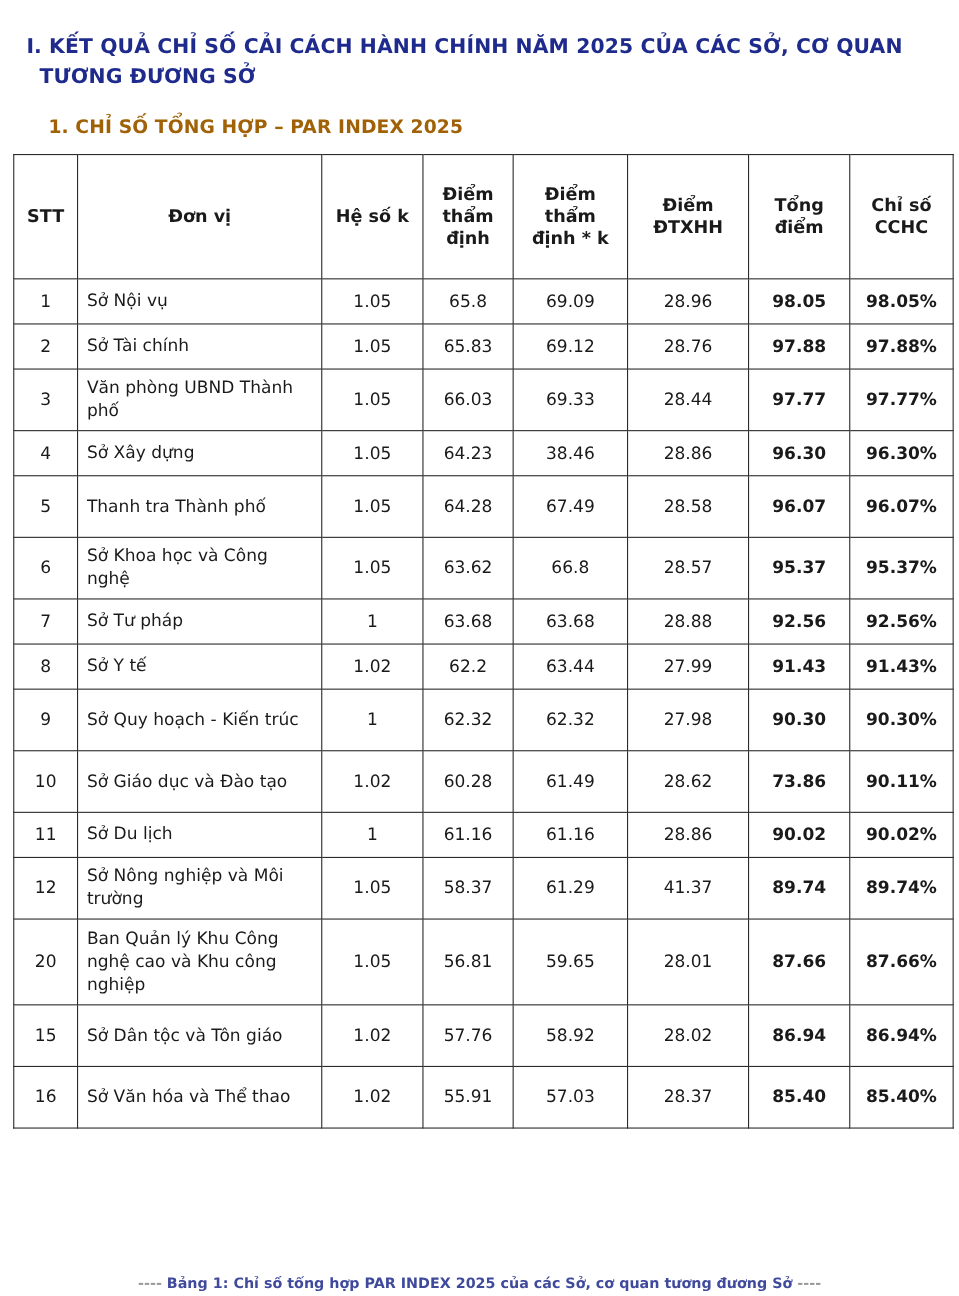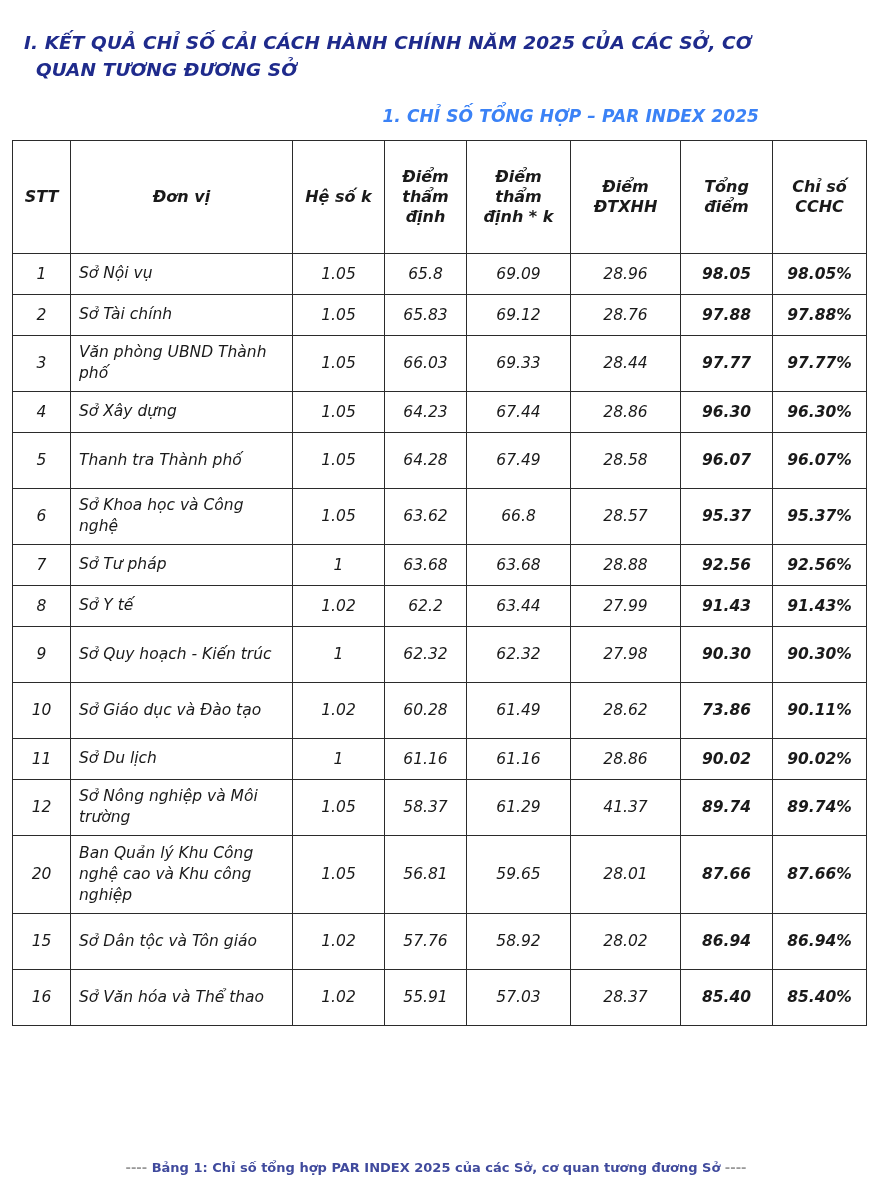--- a/index.html
+++ b/index.html
@@ -18,8 +18,7 @@
   .page {
     padding: 30px 12px 0 12px;
     box-sizing: border-box;
-    width: 771px;
-    font-style: italic;
+    width: 872px;
   }
   .doc-heading {
     color: #1f2b8c;

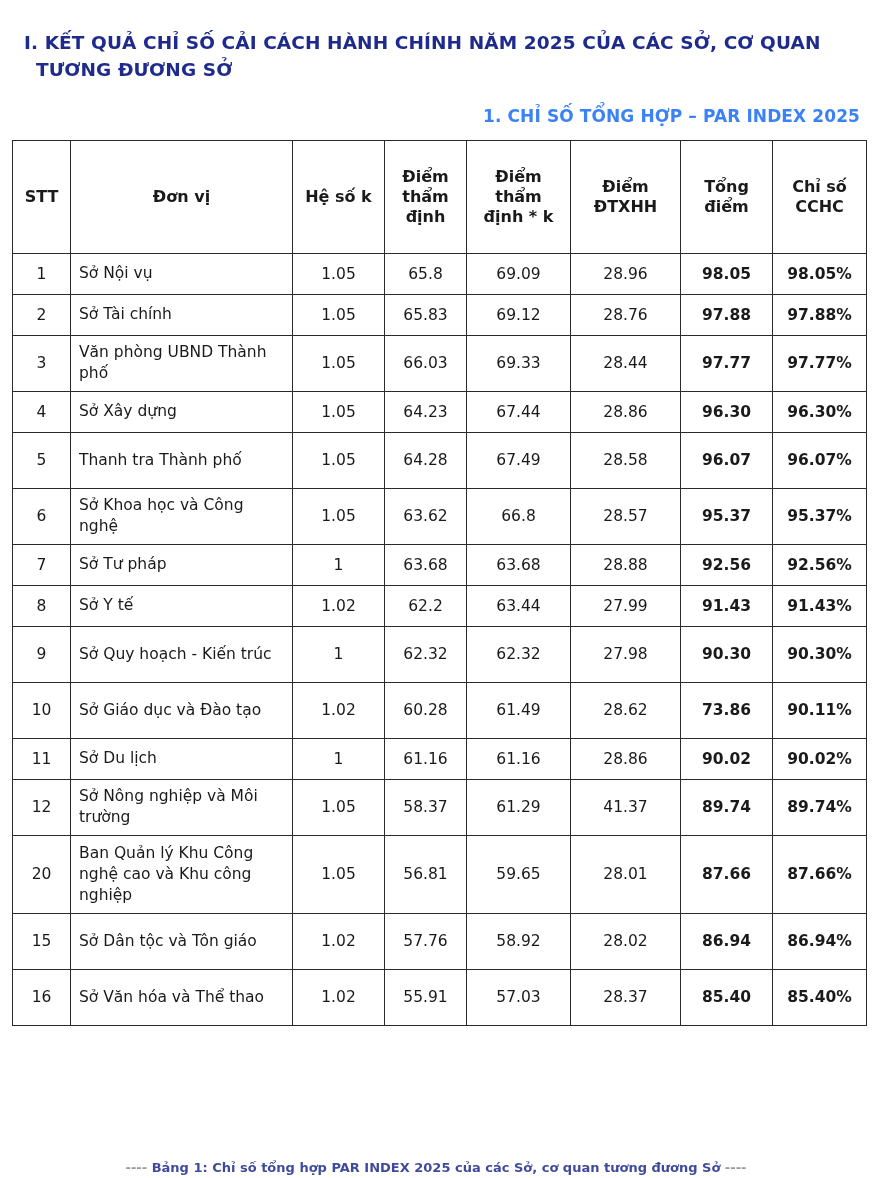--- a/index.html
+++ b/index.html
@@ -35,9 +35,8 @@
     font-size: 17px;
     margin: 22px 0 14px 0;
     padding-left: 32px;
-    color: #3b82f6;
+    color: #a16207;
     letter-spacing: 0.1px;
-    text-align: right;
   }
   table.par {
     border-collapse: collapse;

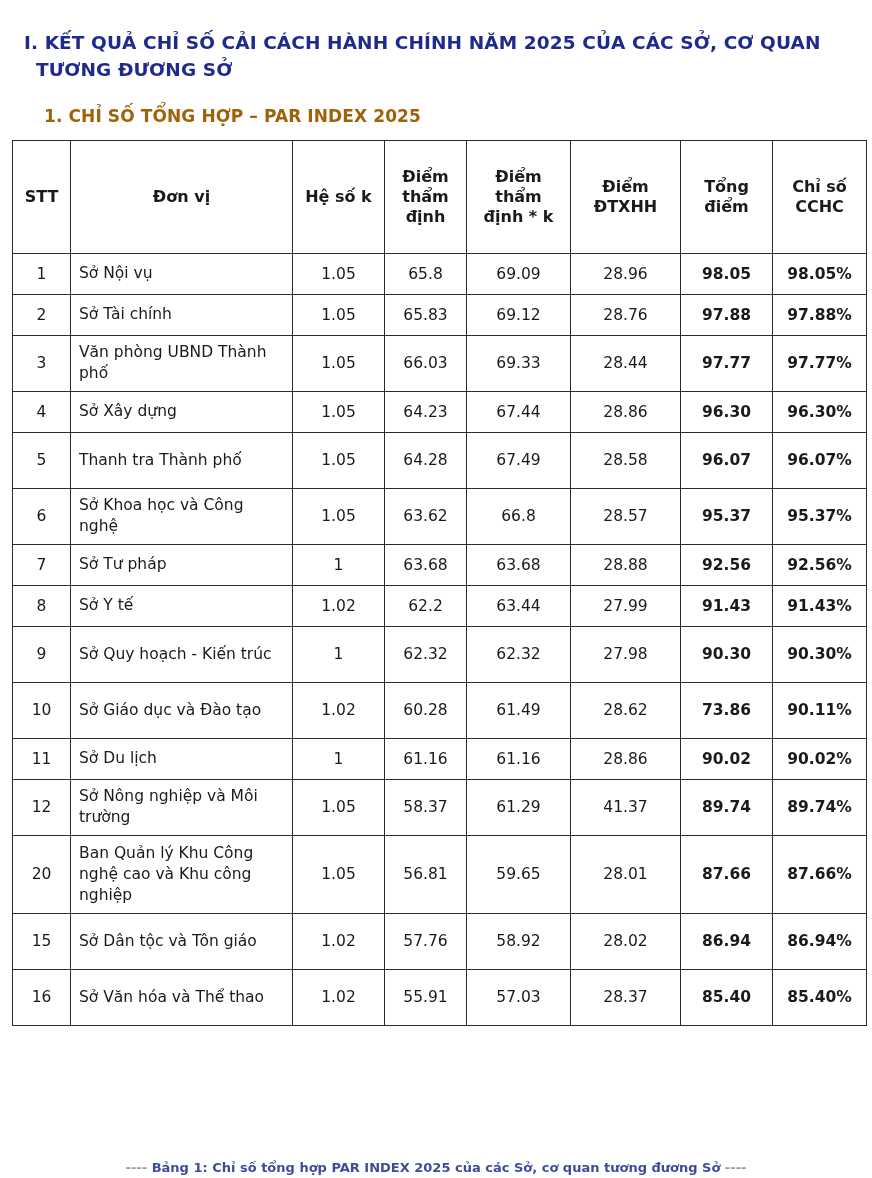--- a/index.html
+++ b/index.html
@@ -162,7 +162,7 @@
           <td class="unit">Sở Xây dựng</td>
           <td class="num">1.05</td>
           <td class="num">64.23</td>
-          <td class="num">67.44</td>
+          <td class="num">38.46</td>
           <td class="num">28.86</td>
           <td class="bold">96.30</td>
           <td class="bold">96.30%</td>

